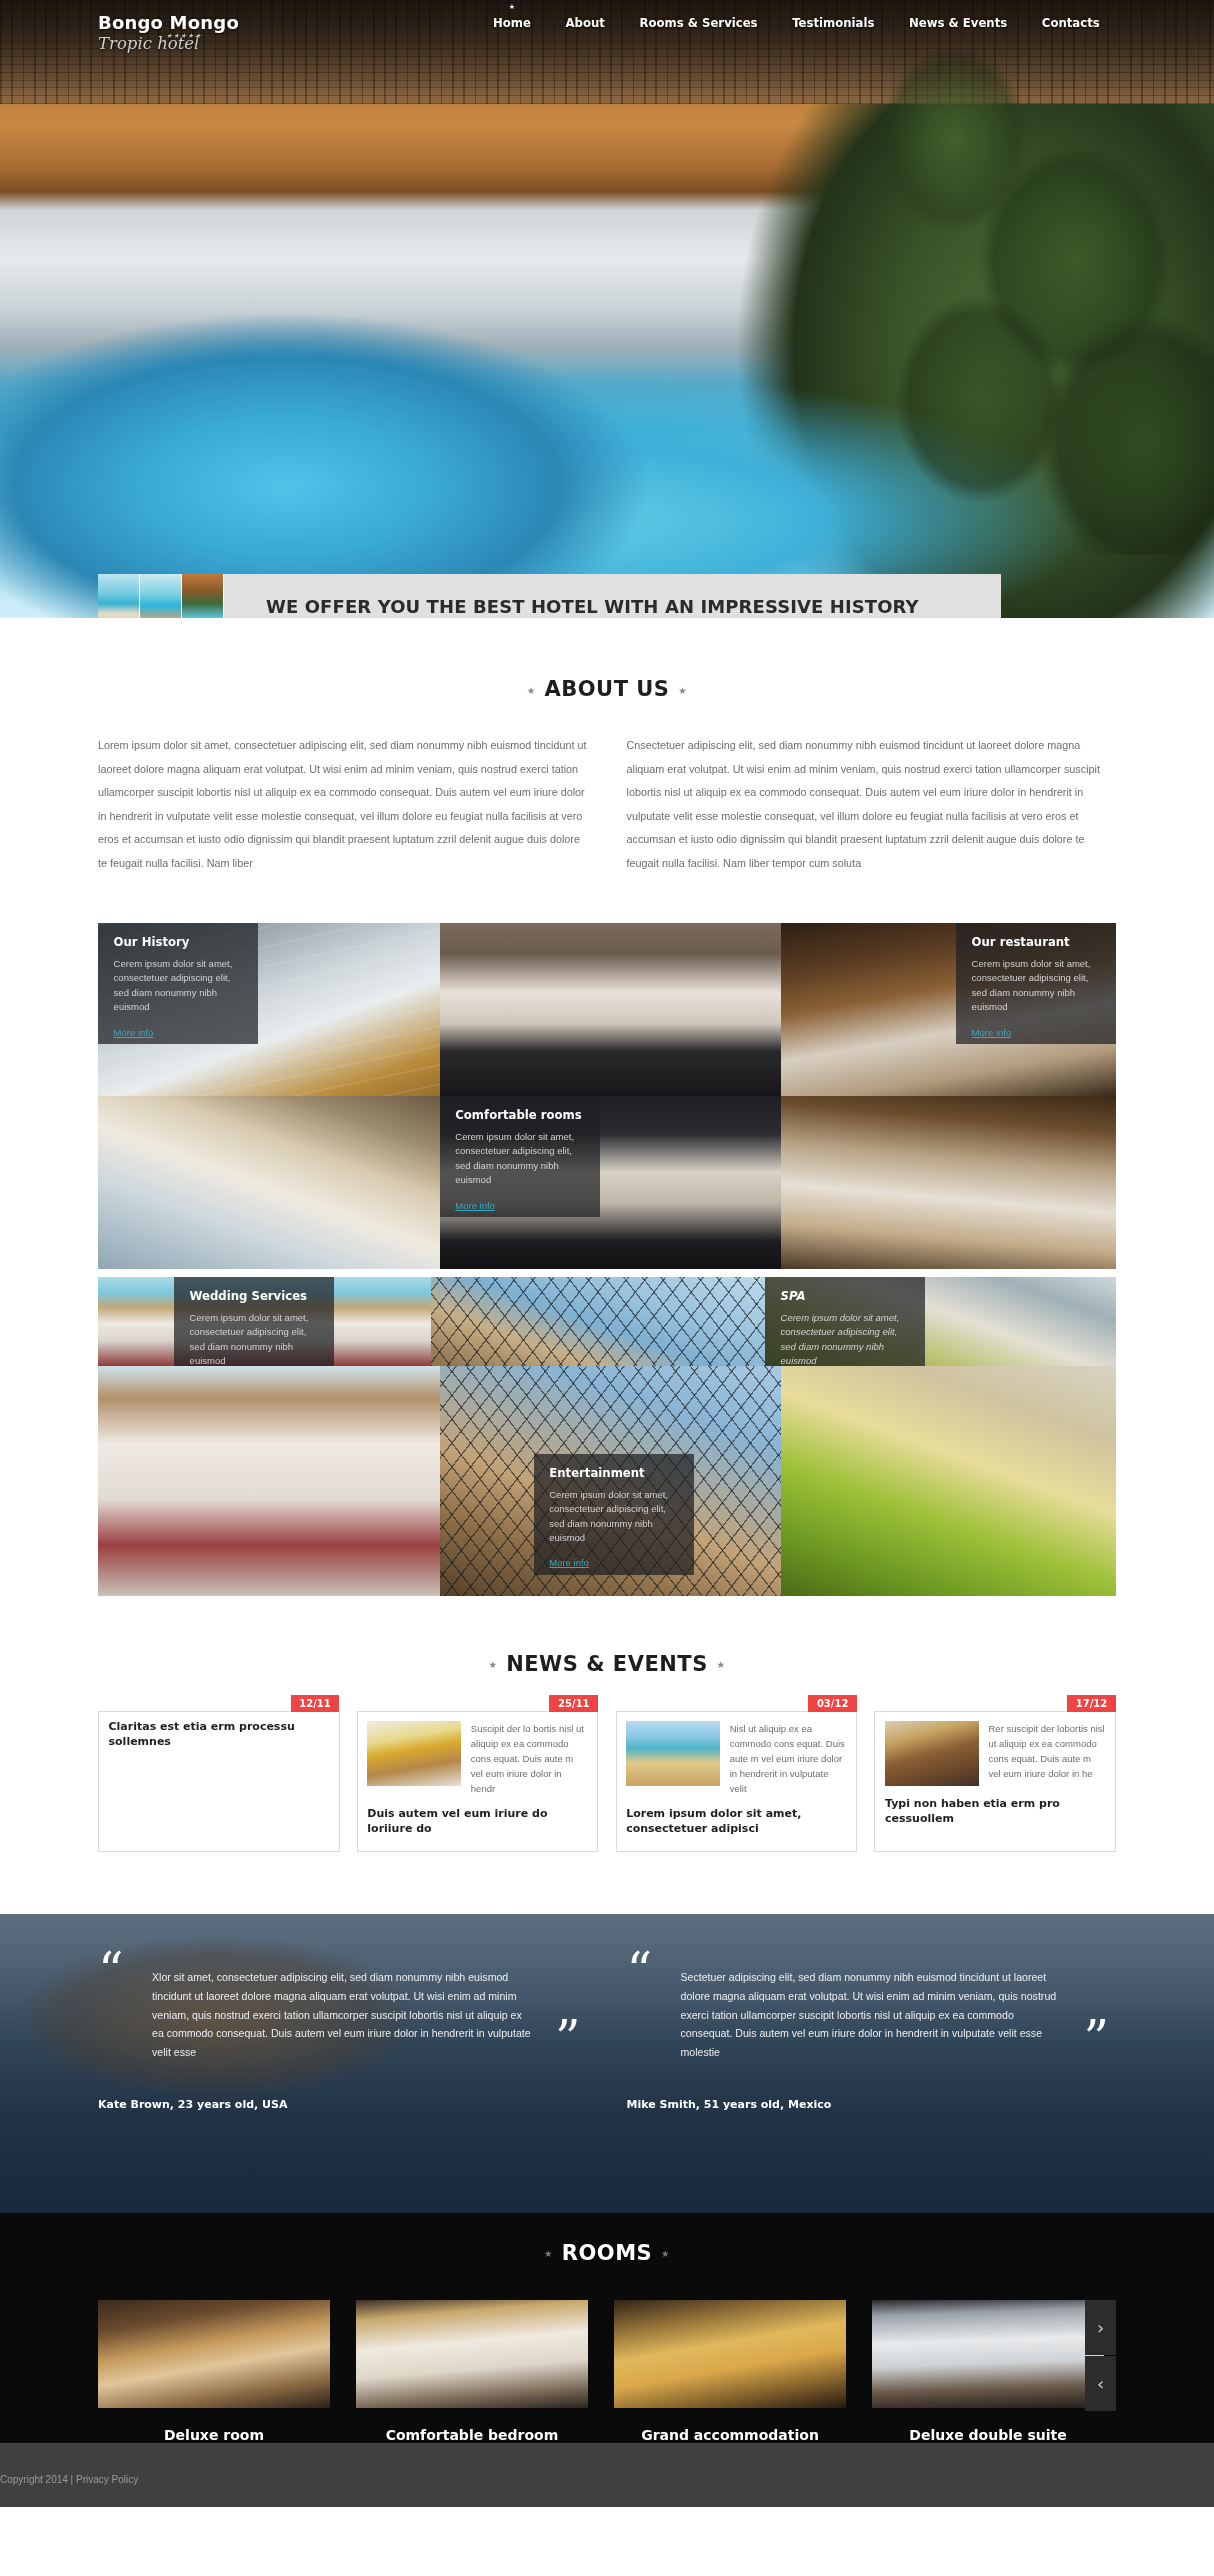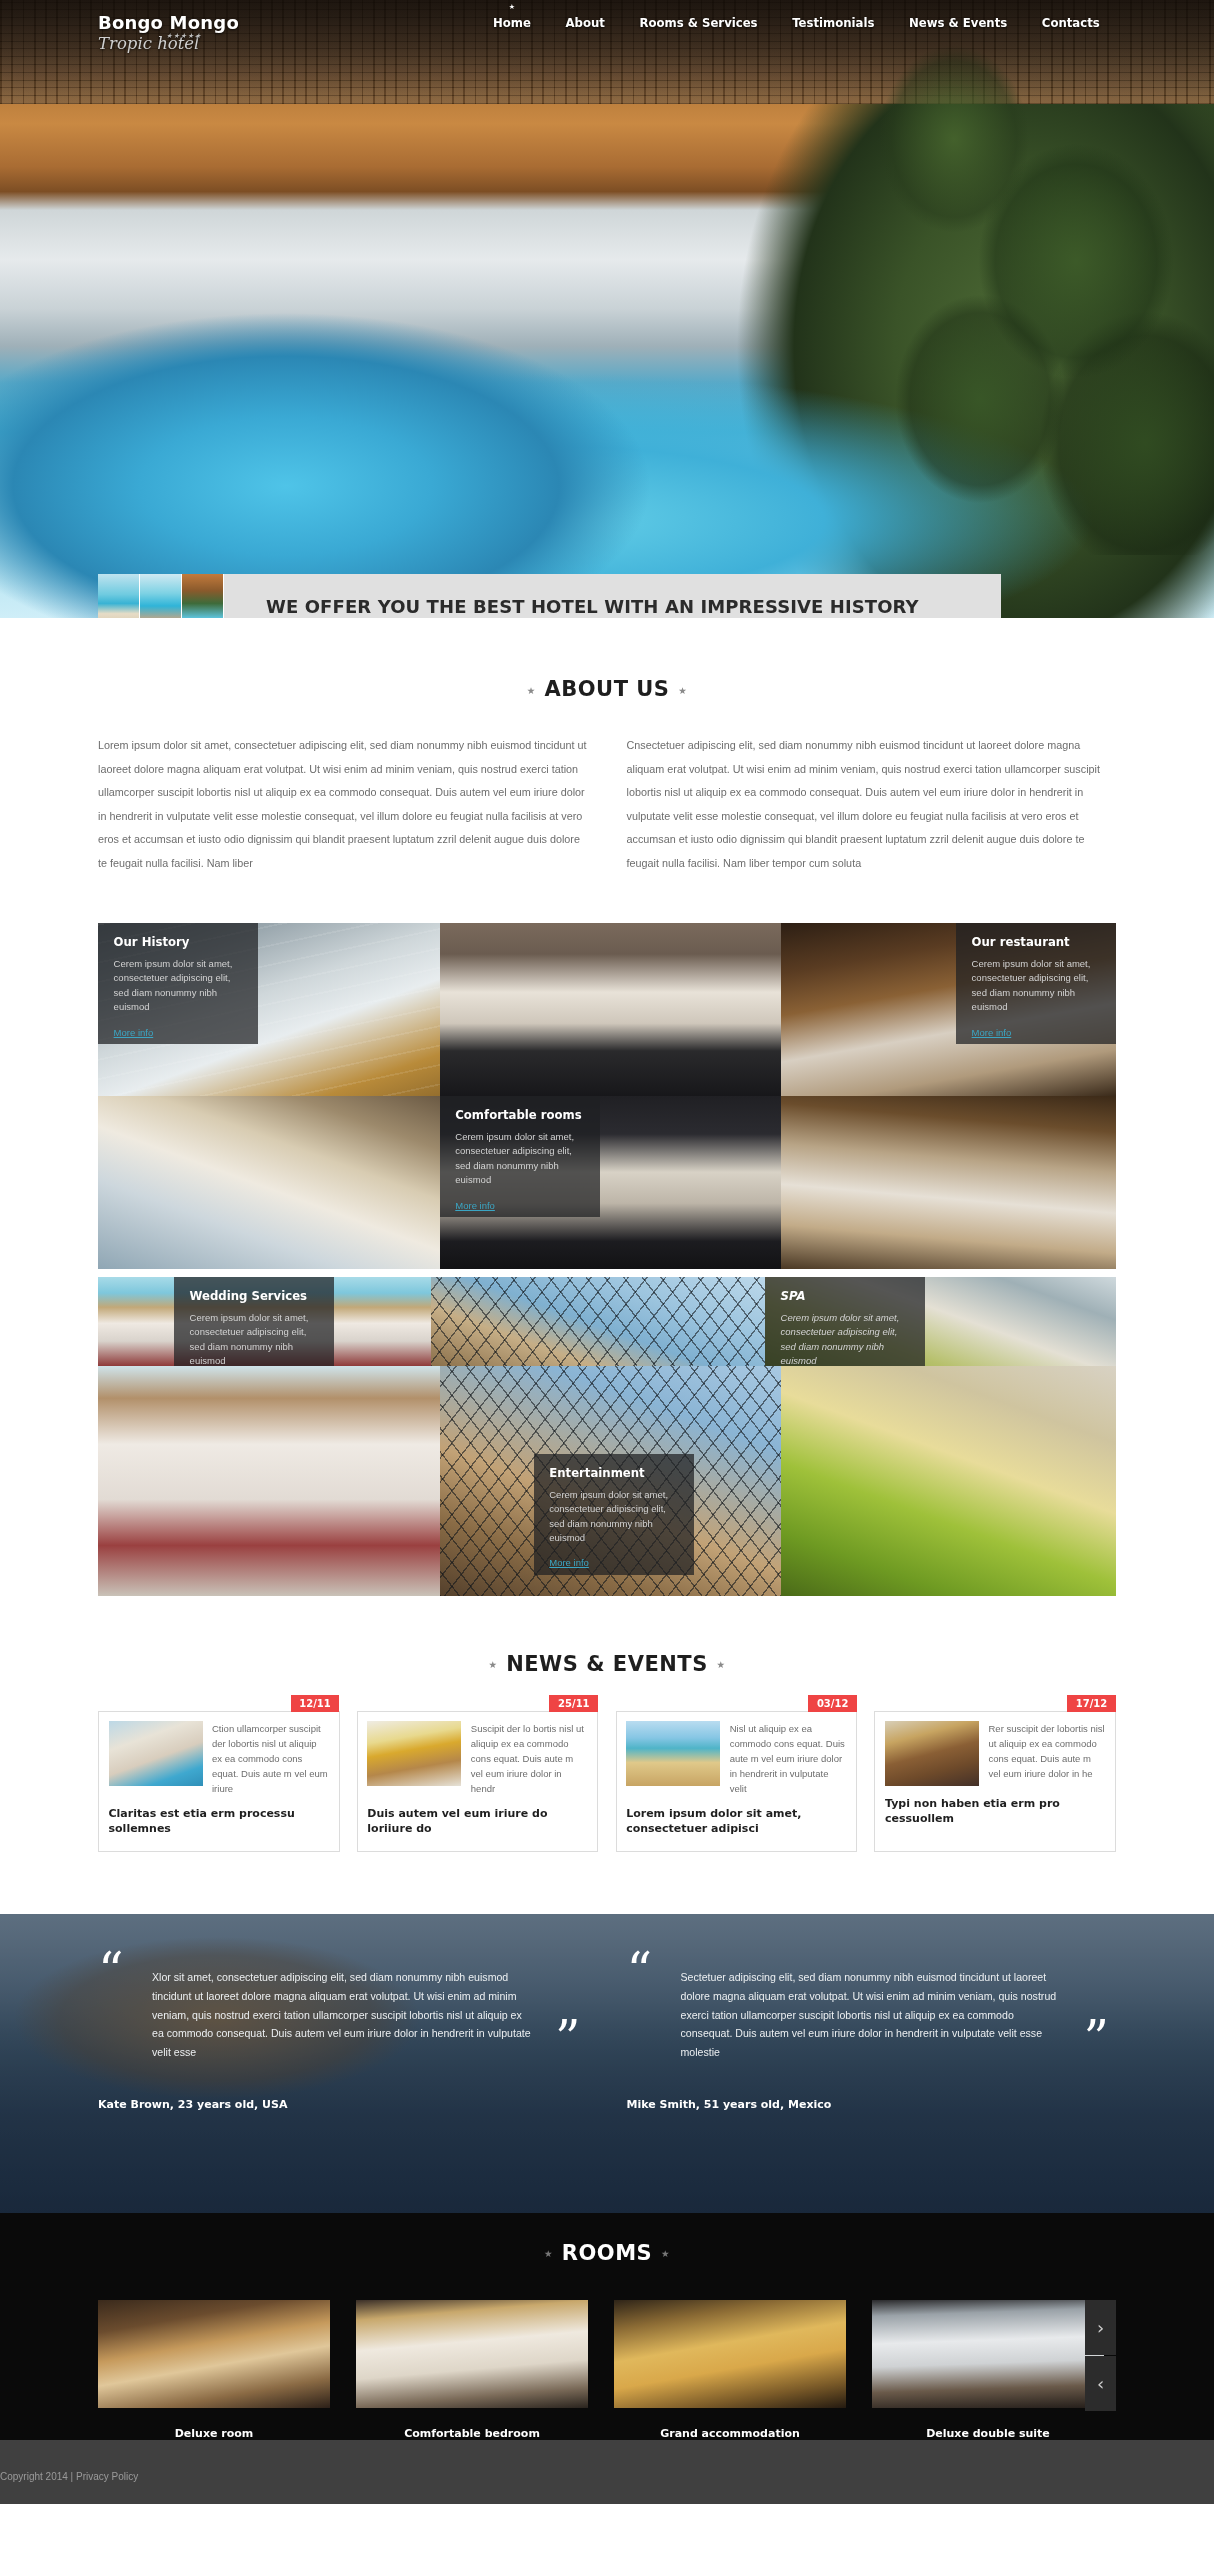--- a/index.html
+++ b/index.html
@@ -403,10 +403,6 @@
 
     <article class="news-card">
       <div class="news-date">12/11</div>
-      <div class="news-top">
-        <div class="news-thumb nt1"></div>
-        <div class="news-excerpt">Ction ullamcorper suscipit der lobortis nisl ut aliquip ex ea commodo cons equat. Duis aute m vel eum iriure</div>
-      </div>
       <h4 class="news-title">Claritas est etia erm processu sollemnes</h4>
     </article>
 

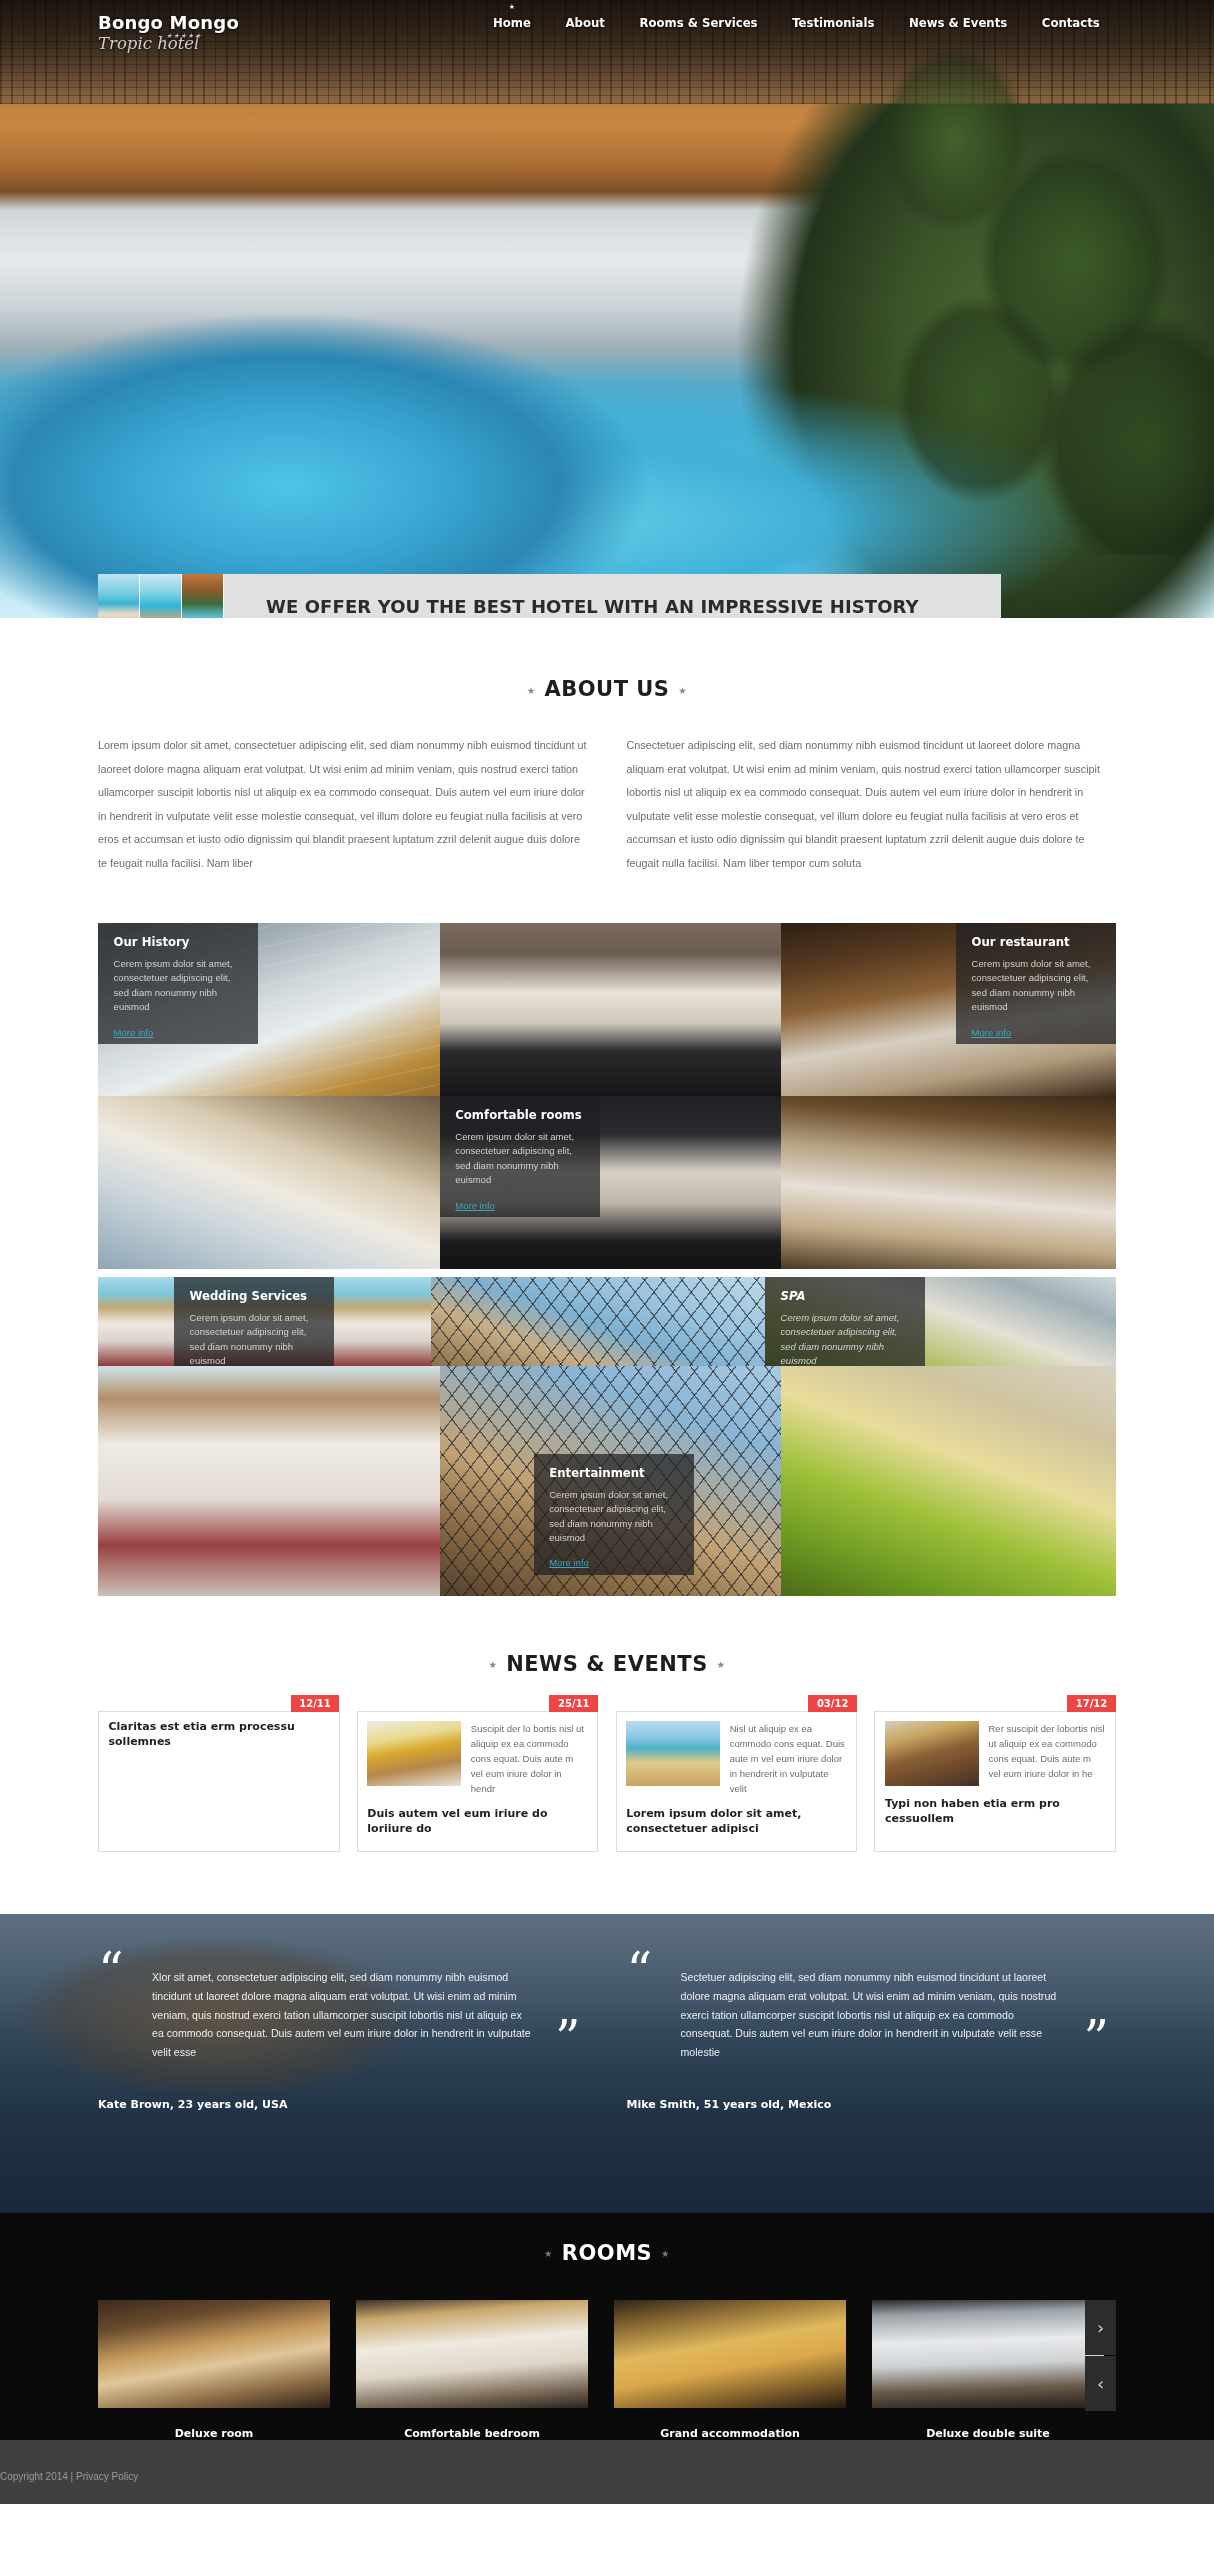--- a/index.html
+++ b/index.html
@@ -243,7 +243,7 @@
   .r3 { background:linear-gradient(170deg,#2e2418 0%,#8a6a34 20%,#e0b85c 42%,#d9a84a 60%,#7a5a28 82%,#241a10 100%); }
   .r4 { background:linear-gradient(178deg,#2a2a2c 0%,#9aa2a8 14%,#e8eaec 38%,#cfd2d4 58%,#6a5a4a 80%,#241e1a 100%); }
   .room-name {
-    text-align:center; color:#fff; font-size:11px; font-weight:bold;
+    text-align:center; color:#fff; font-size:14px; font-weight:bold;
     margin-top:19px; font-family:"DejaVu Sans", sans-serif;
   }
   .room-arrows { position:absolute; right:98px; top:0; width:31px; }

